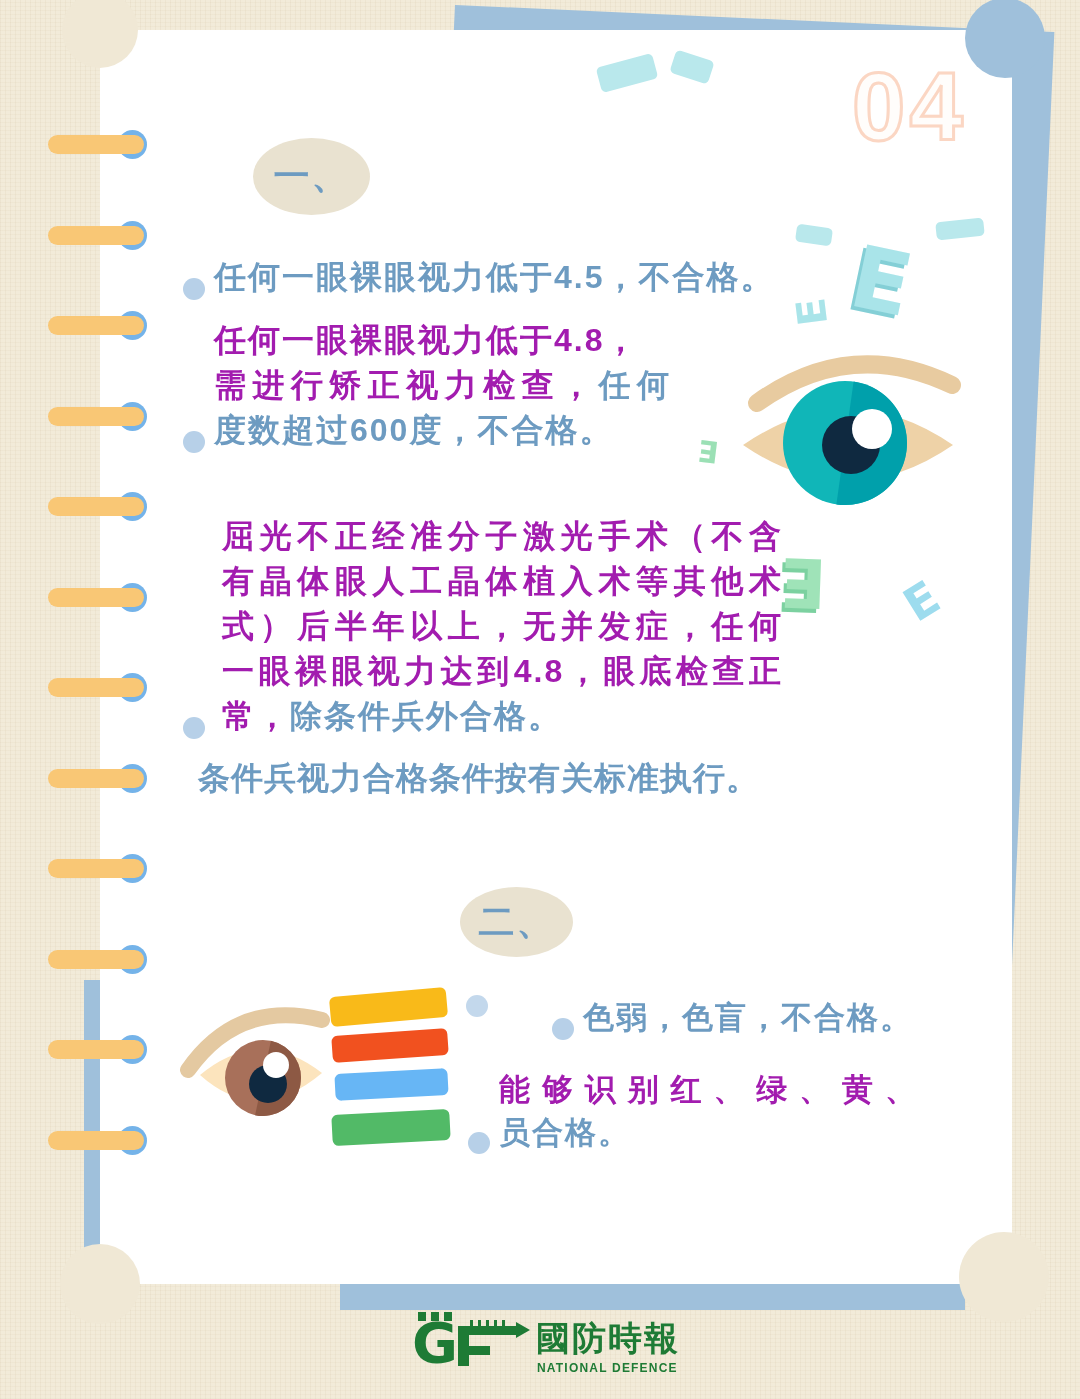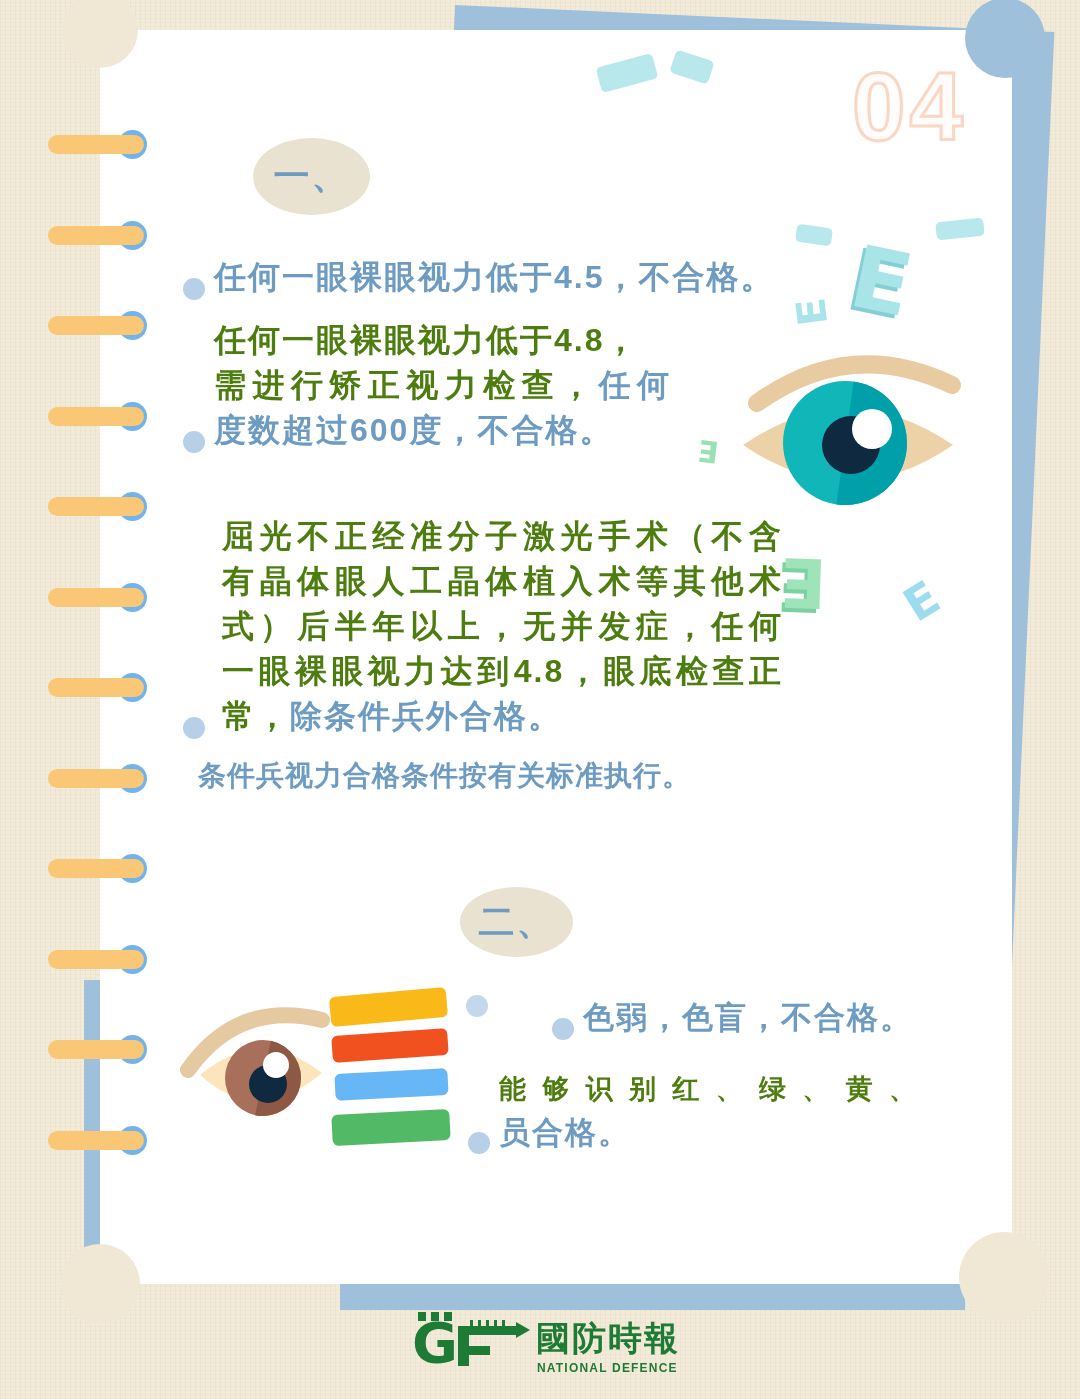--- a/index.html
+++ b/index.html
@@ -31,7 +31,7 @@
   .lines{flex:1 1 auto;}
   .line{font-weight:bold;font-size:32px;line-height:45px;letter-spacing:2px;white-space:nowrap;}
   .stretch{display:flex;justify-content:space-between;white-space:nowrap;text-align:justify;text-align-last:justify;display:block;}
-  .c-black{color:#4d7c0f;}
+  .c-black{color:#a21caf;}
   .c-blue{color:#6d9bc1;}
   .note{position:absolute;left:198px;top:757px;font-size:28px;font-weight:bold;letter-spacing:1px;color:#6d9bc1;}
   

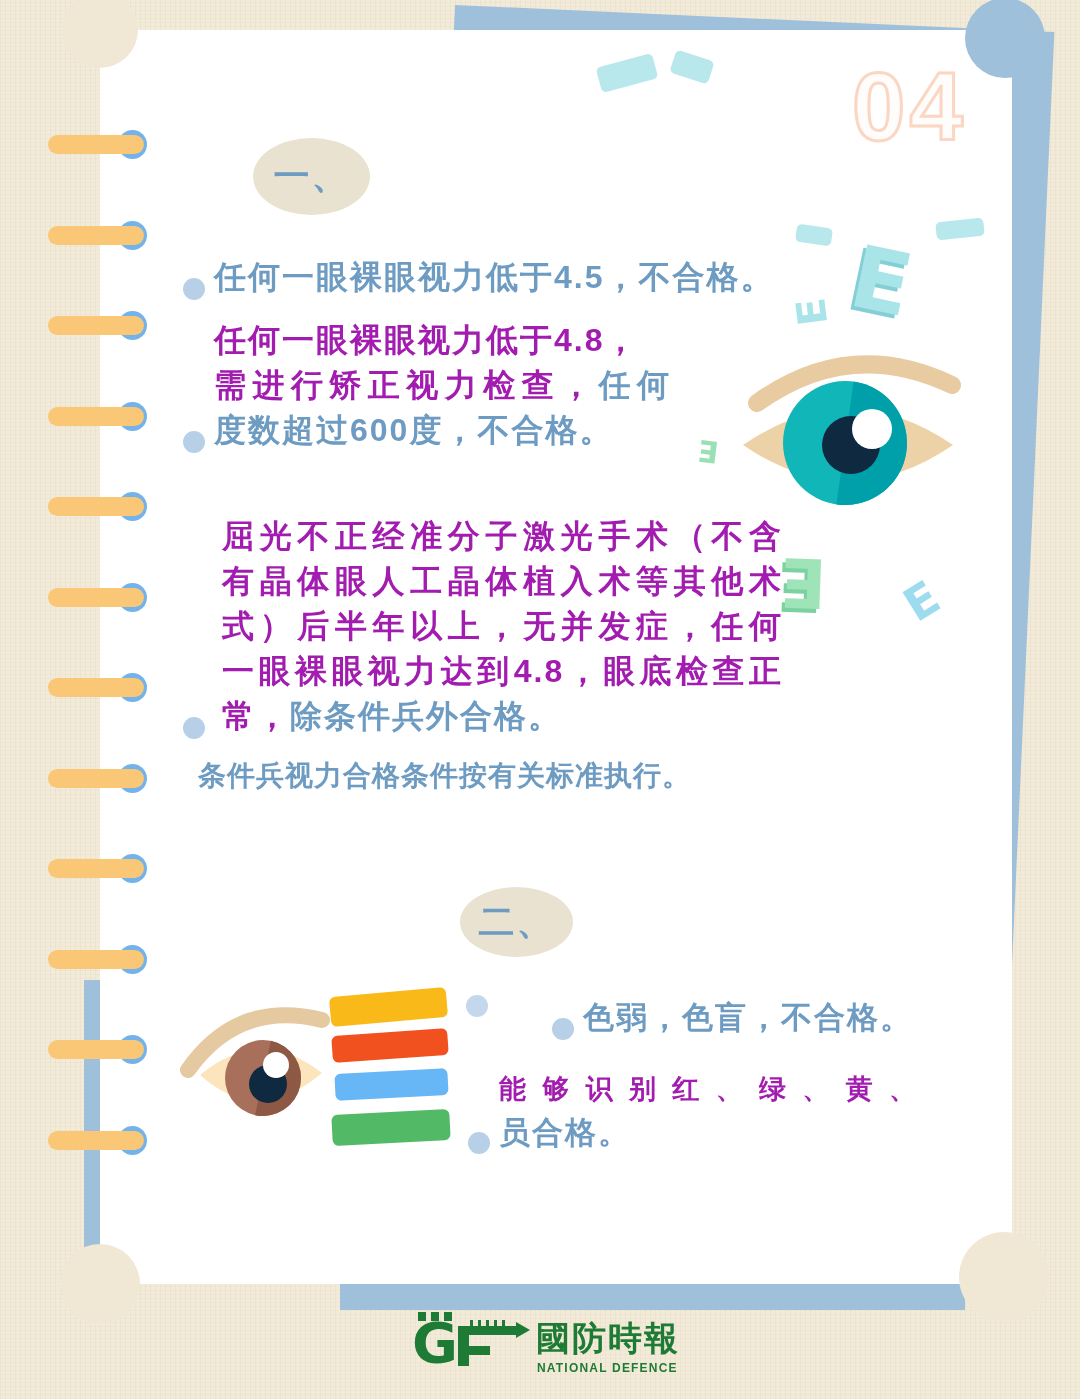--- a/index.html
+++ b/index.html
@@ -33,7 +33,7 @@
   .stretch{display:flex;justify-content:space-between;white-space:nowrap;text-align:justify;text-align-last:justify;display:block;}
   .c-black{color:#a21caf;}
   .c-blue{color:#6d9bc1;}
-  .note{position:absolute;left:198px;top:757px;font-size:28px;font-weight:bold;letter-spacing:1px;color:#6d9bc1;}
+  .note{position:absolute;left:198px;top:757px;font-size:32px;font-weight:bold;letter-spacing:1px;color:#6d9bc1;}
   
   .opto{position:absolute;font-weight:900;font-family:"DejaVu Sans","Liberation Sans",sans-serif;line-height:1;}
   .piece{position:absolute;border-radius:5px;background:#b9e8ec;}

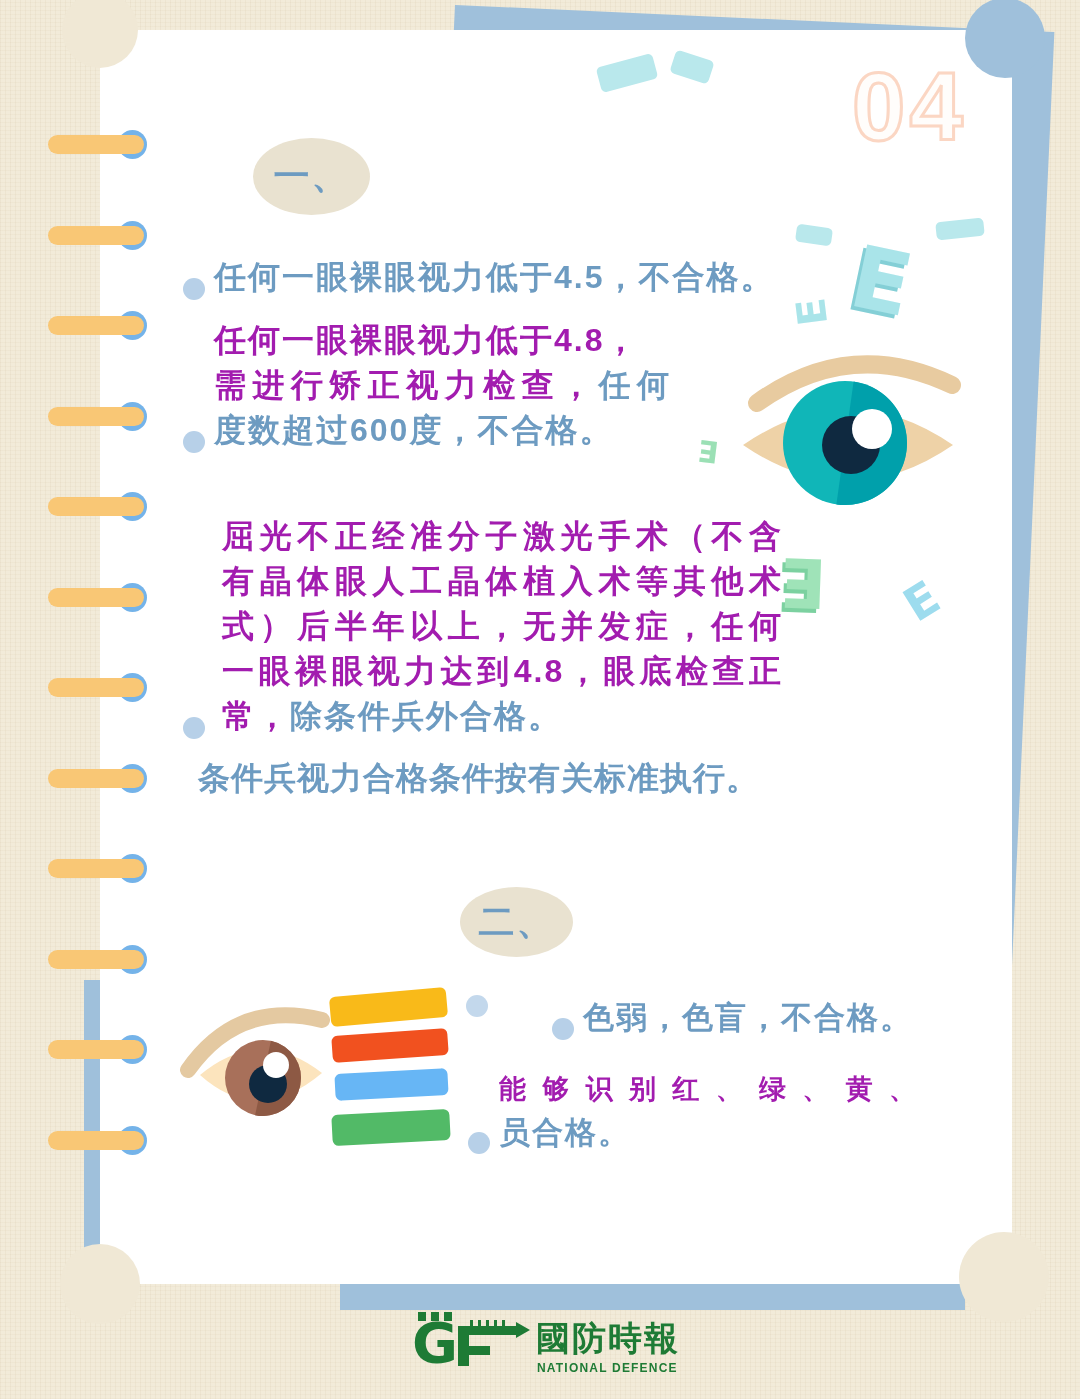--- a/index.html
+++ b/index.html
@@ -165,7 +165,7 @@
     <div class="item" style="left:468px;top:1068px;width:450px;">
       <span class="dot"></span>
       <div class="lines" style="width:412px;">
-        <div class="line stretch" style="font-size:27px;line-height:43px;"><span class="c-black">能够识别红、绿、黄、</span></div>
+        <div class="line stretch" style="font-size:31px;line-height:43px;"><span class="c-black">能够识别红、绿、黄、</span></div>
         <div class="line" style="font-size:31px;line-height:43px;"><span class="c-blue">员合格。</span></div>
       </div>
     </div>

